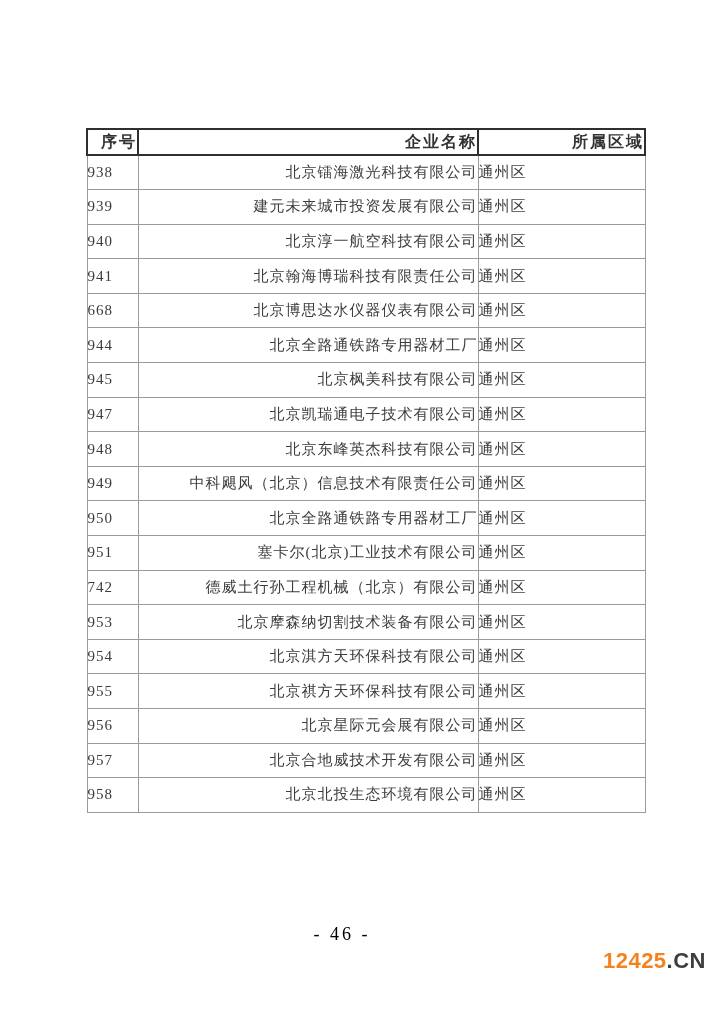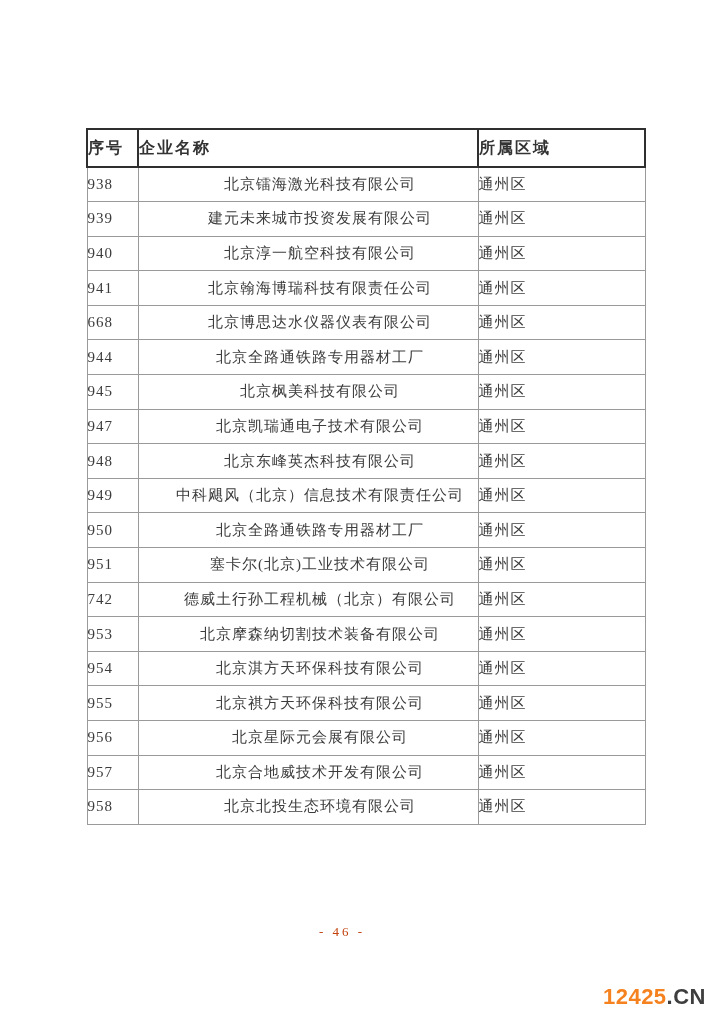--- a/index.html
+++ b/index.html
@@ -31,10 +31,10 @@
 
   table.company-table th {
     border: 2px solid #2f2f2f;
-    height: 38px;
+    height: 26px;
     font-size: 16px;
     font-weight: 600;
-    text-align: left;
+    text-align: right;
     letter-spacing: 2px;
     color: #333333;
     background: #ffffff;

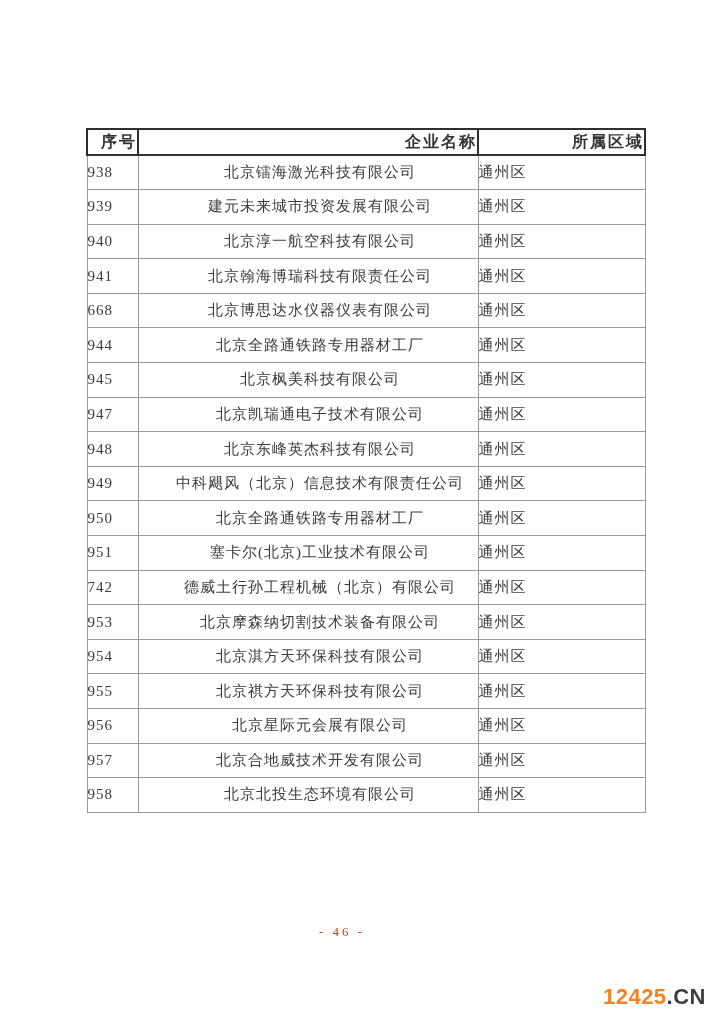--- a/index.html
+++ b/index.html
@@ -48,7 +48,7 @@
     background: #ffffff;
   }
   td.cell-no { font-size: 15px; letter-spacing: 0.5px; }
-  td.cell-name { text-align: center; padding-left: 24px; }
+  td.cell-name { text-align: right; padding-left: 24px; }
   td.cell-region { }
 
   .page-number {

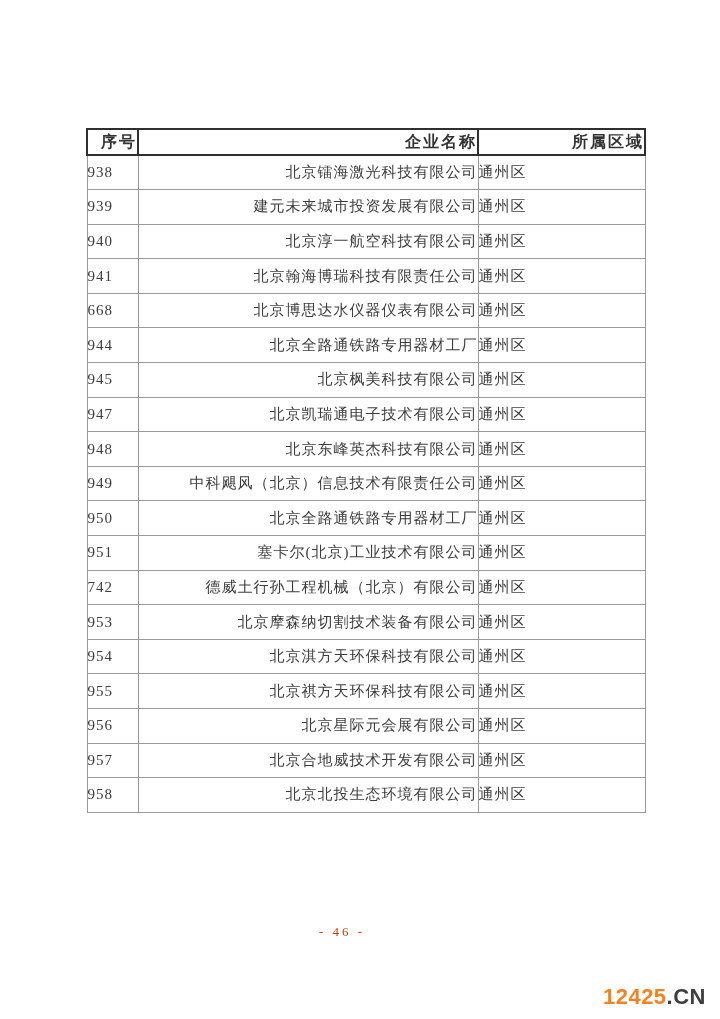--- a/index.html
+++ b/index.html
@@ -57,8 +57,8 @@
     top: 924px;
     width: 684px;
     text-align: center;
-    font-size: 13px;
-    color: #c2410c;
+    font-size: 18px;
+    color: #000000;
     letter-spacing: 3px;
   }
   .watermark {

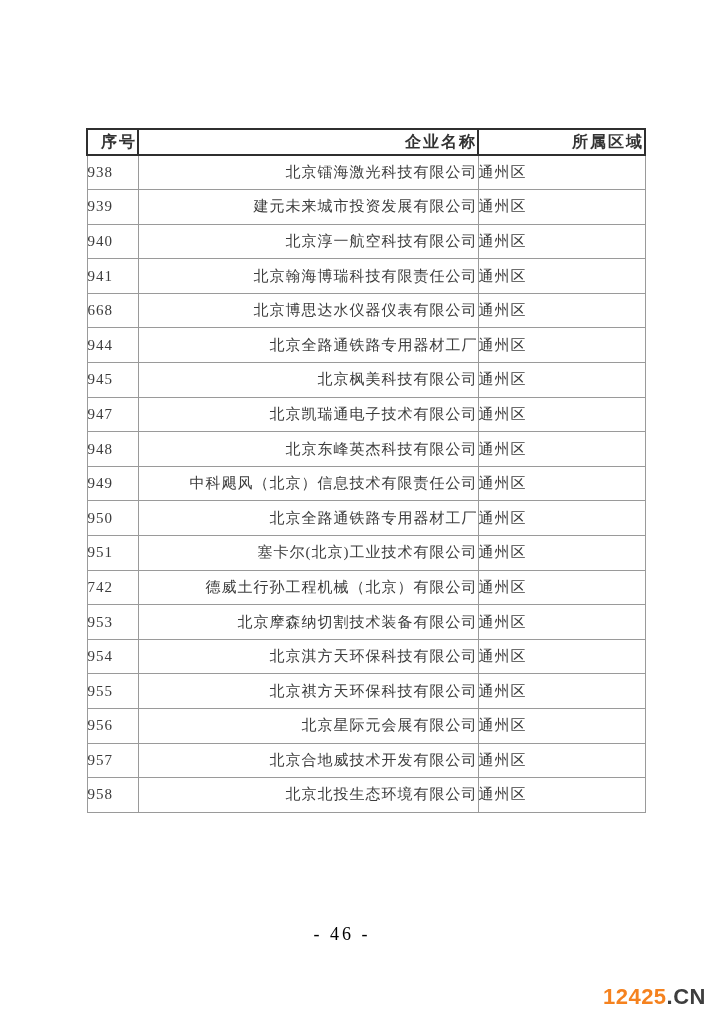--- a/index.html
+++ b/index.html
@@ -64,7 +64,7 @@
   .watermark {
     position: absolute;
     right: 14px;
-    top: 984px;
+    top: 948px;
     font-family: "Liberation Sans", "DejaVu Sans", sans-serif;
     font-weight: bold;
     font-size: 22px;

